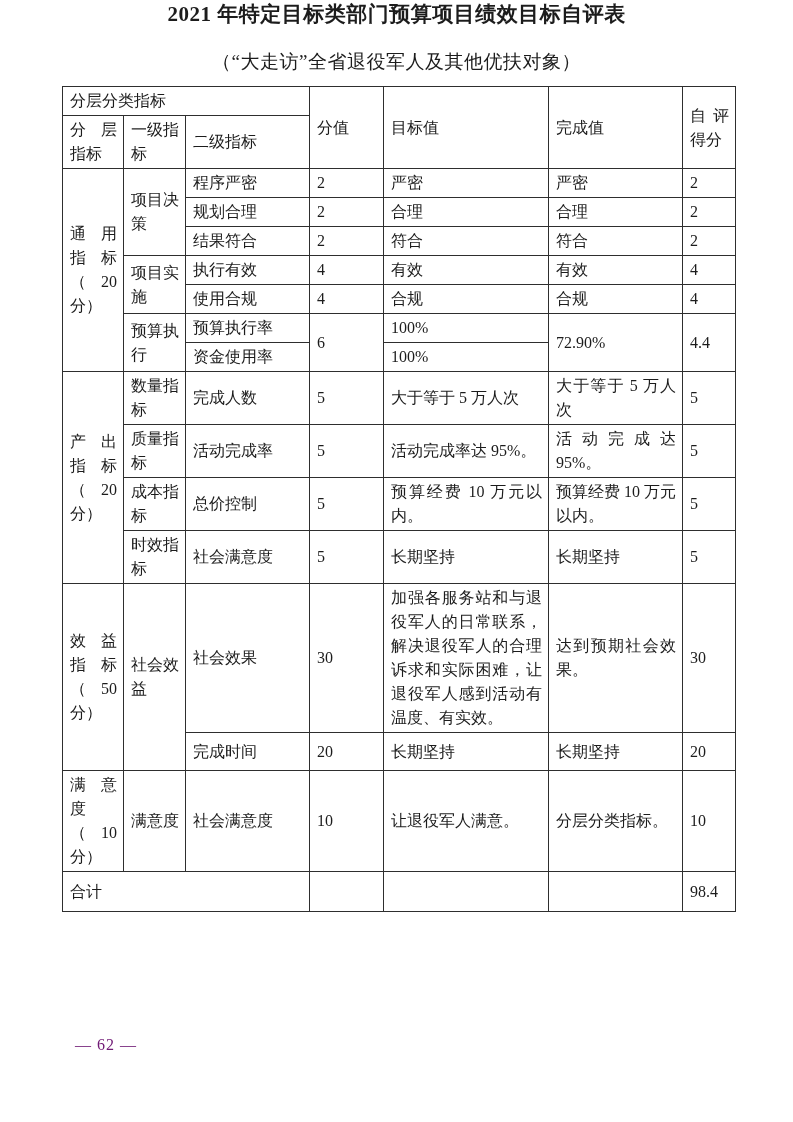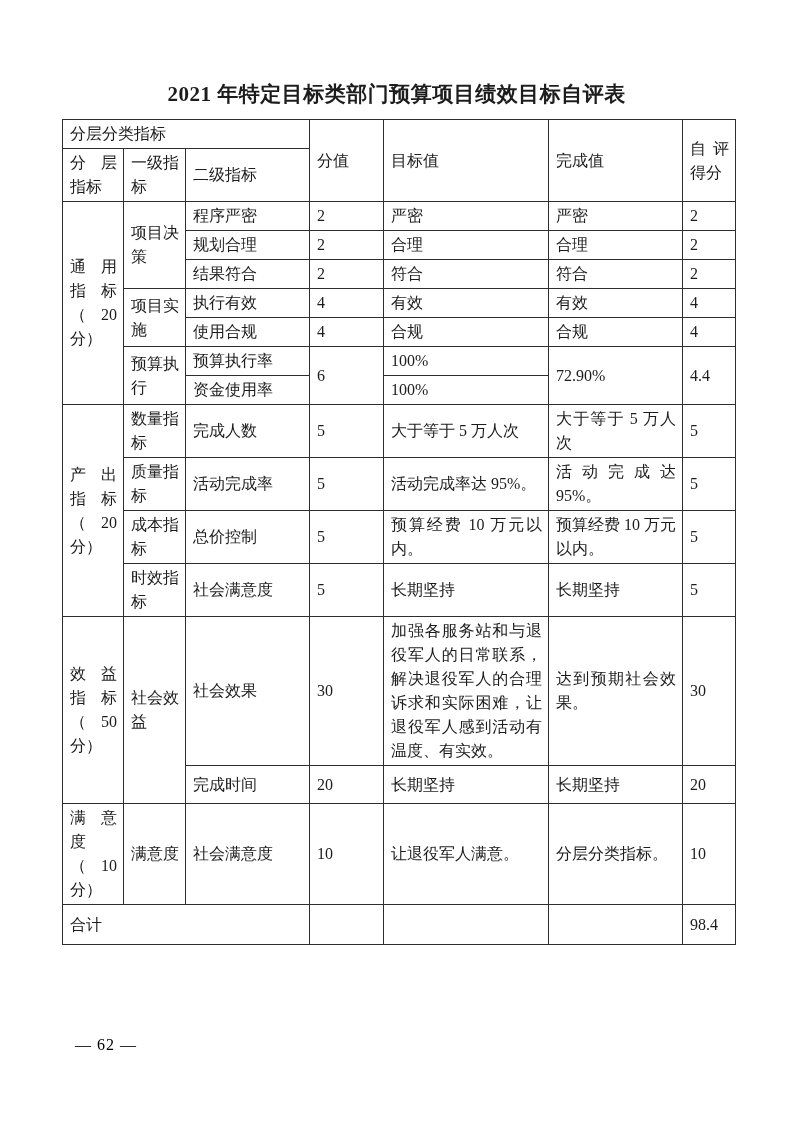--- a/index.html
+++ b/index.html
@@ -13,7 +13,6 @@
     overflow: hidden;
   }
   .doc-title {
-    padding-top: 80px;
     text-align: center;
     font-size: 21px;
     font-weight: bold;

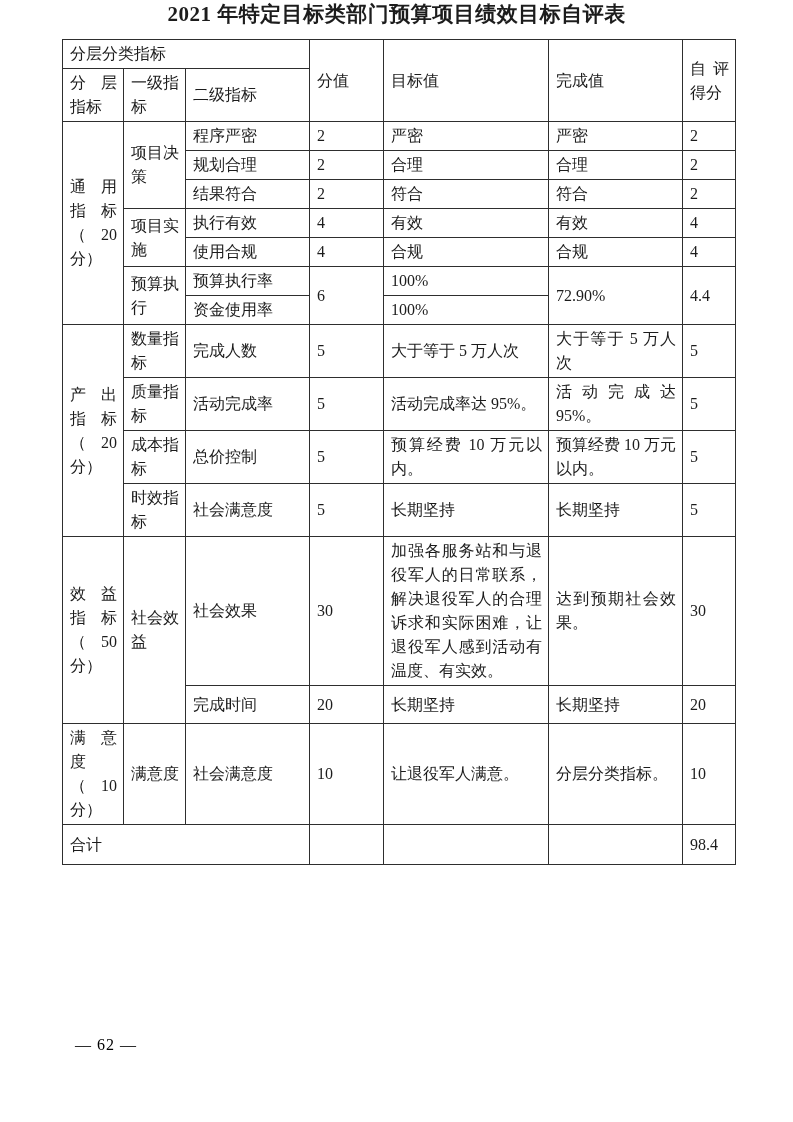--- a/index.html
+++ b/index.html
@@ -60,6 +60,7 @@
 <div class="page">
 
   <div class="doc-title">2021 年特定目标类部门预算项目绩效目标自评表</div>
+  <div class="doc-subtitle">（“大走访”全省退役军人及其他优扶对象）</div>
 
   <table class="eval">
     <colgroup>

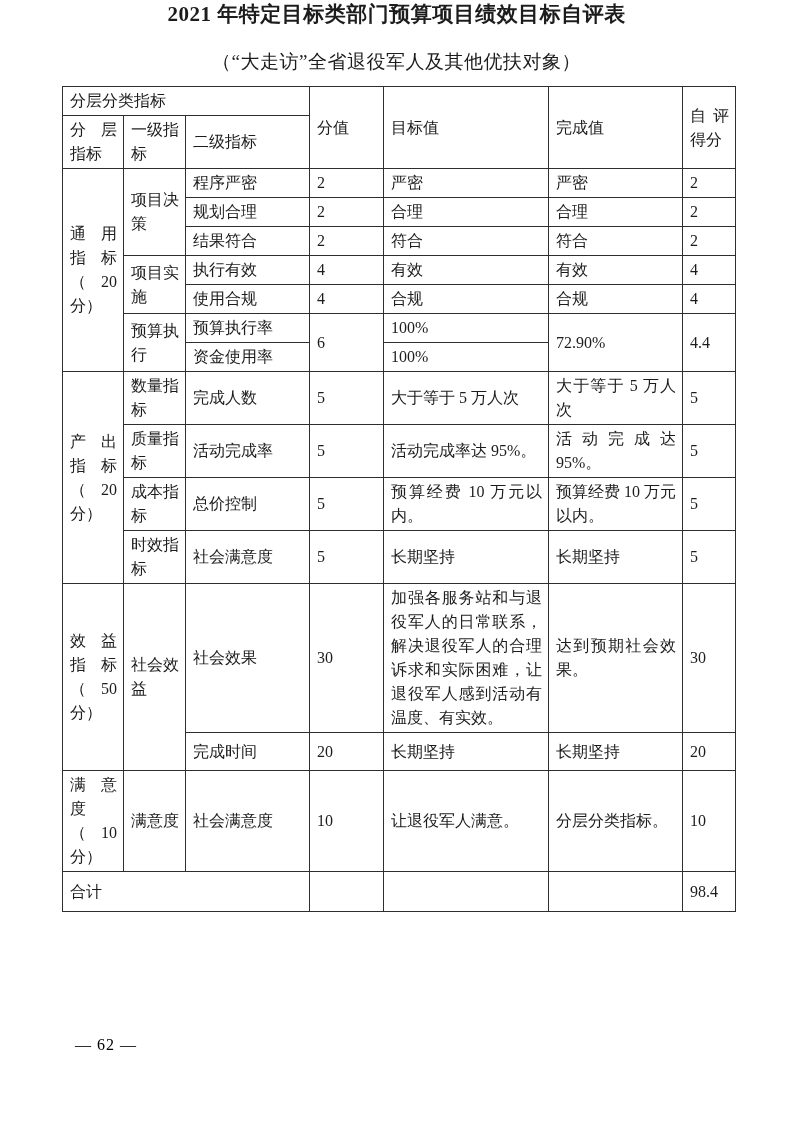--- a/index.html
+++ b/index.html
@@ -51,7 +51,7 @@
     top: 1036px;
     font-size: 16px;
     letter-spacing: 1px;
-    color: #000000;
+    color: #701a75;
   }
 </style>
 </head>

